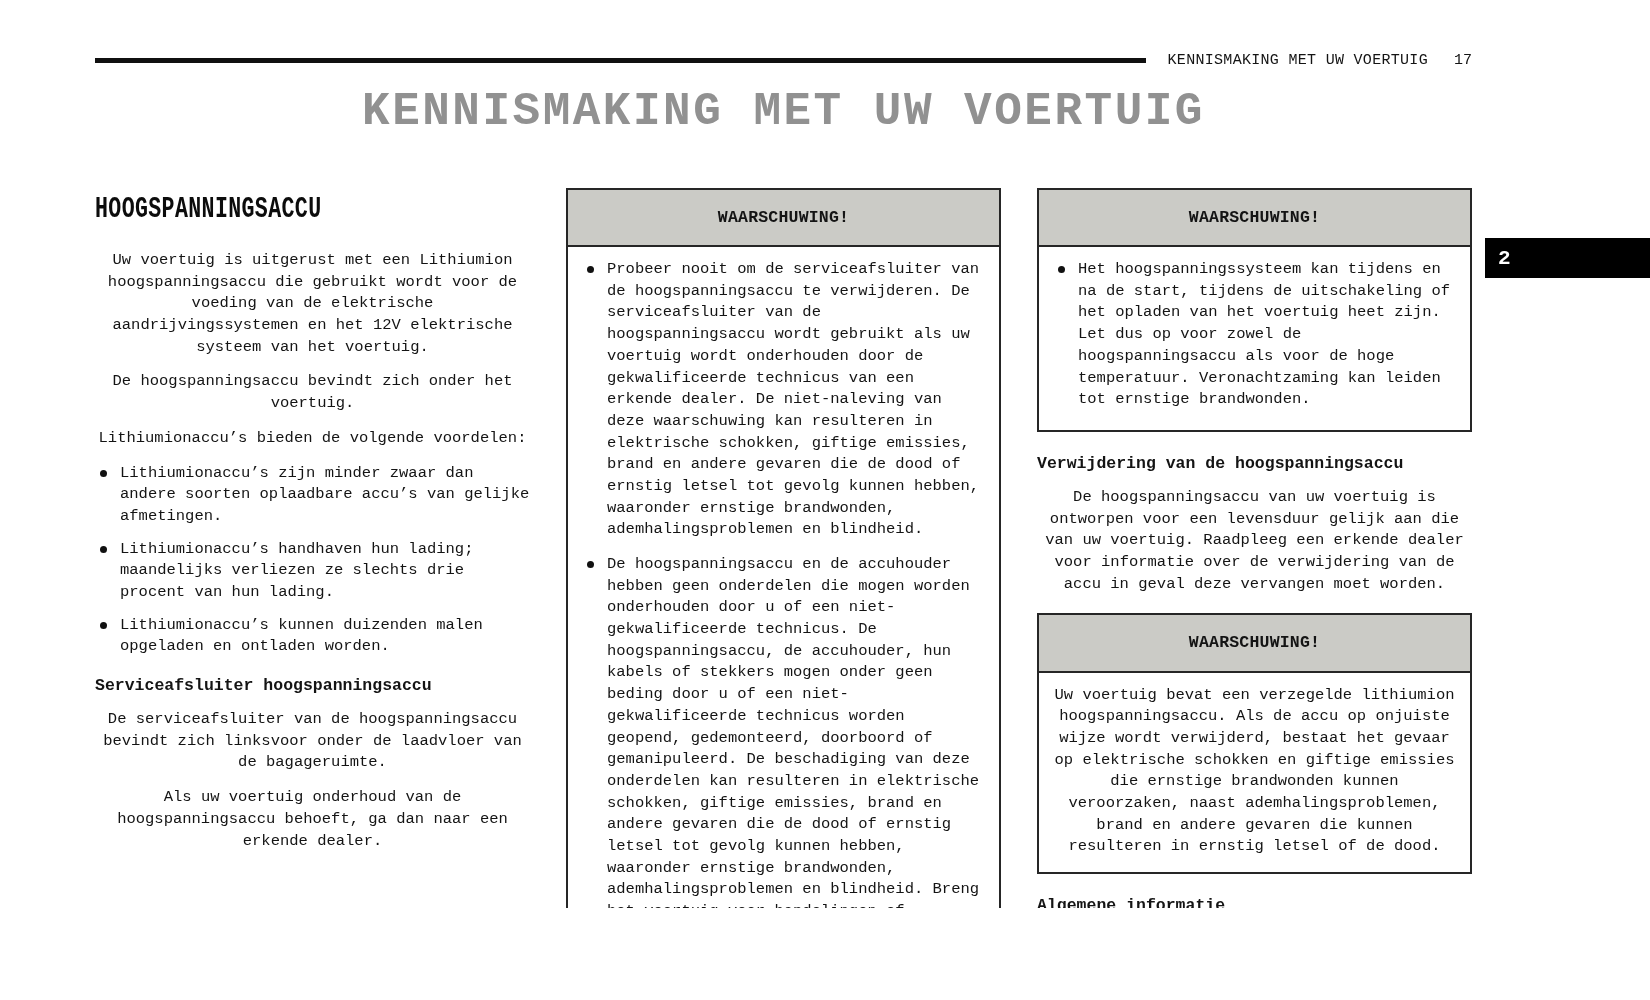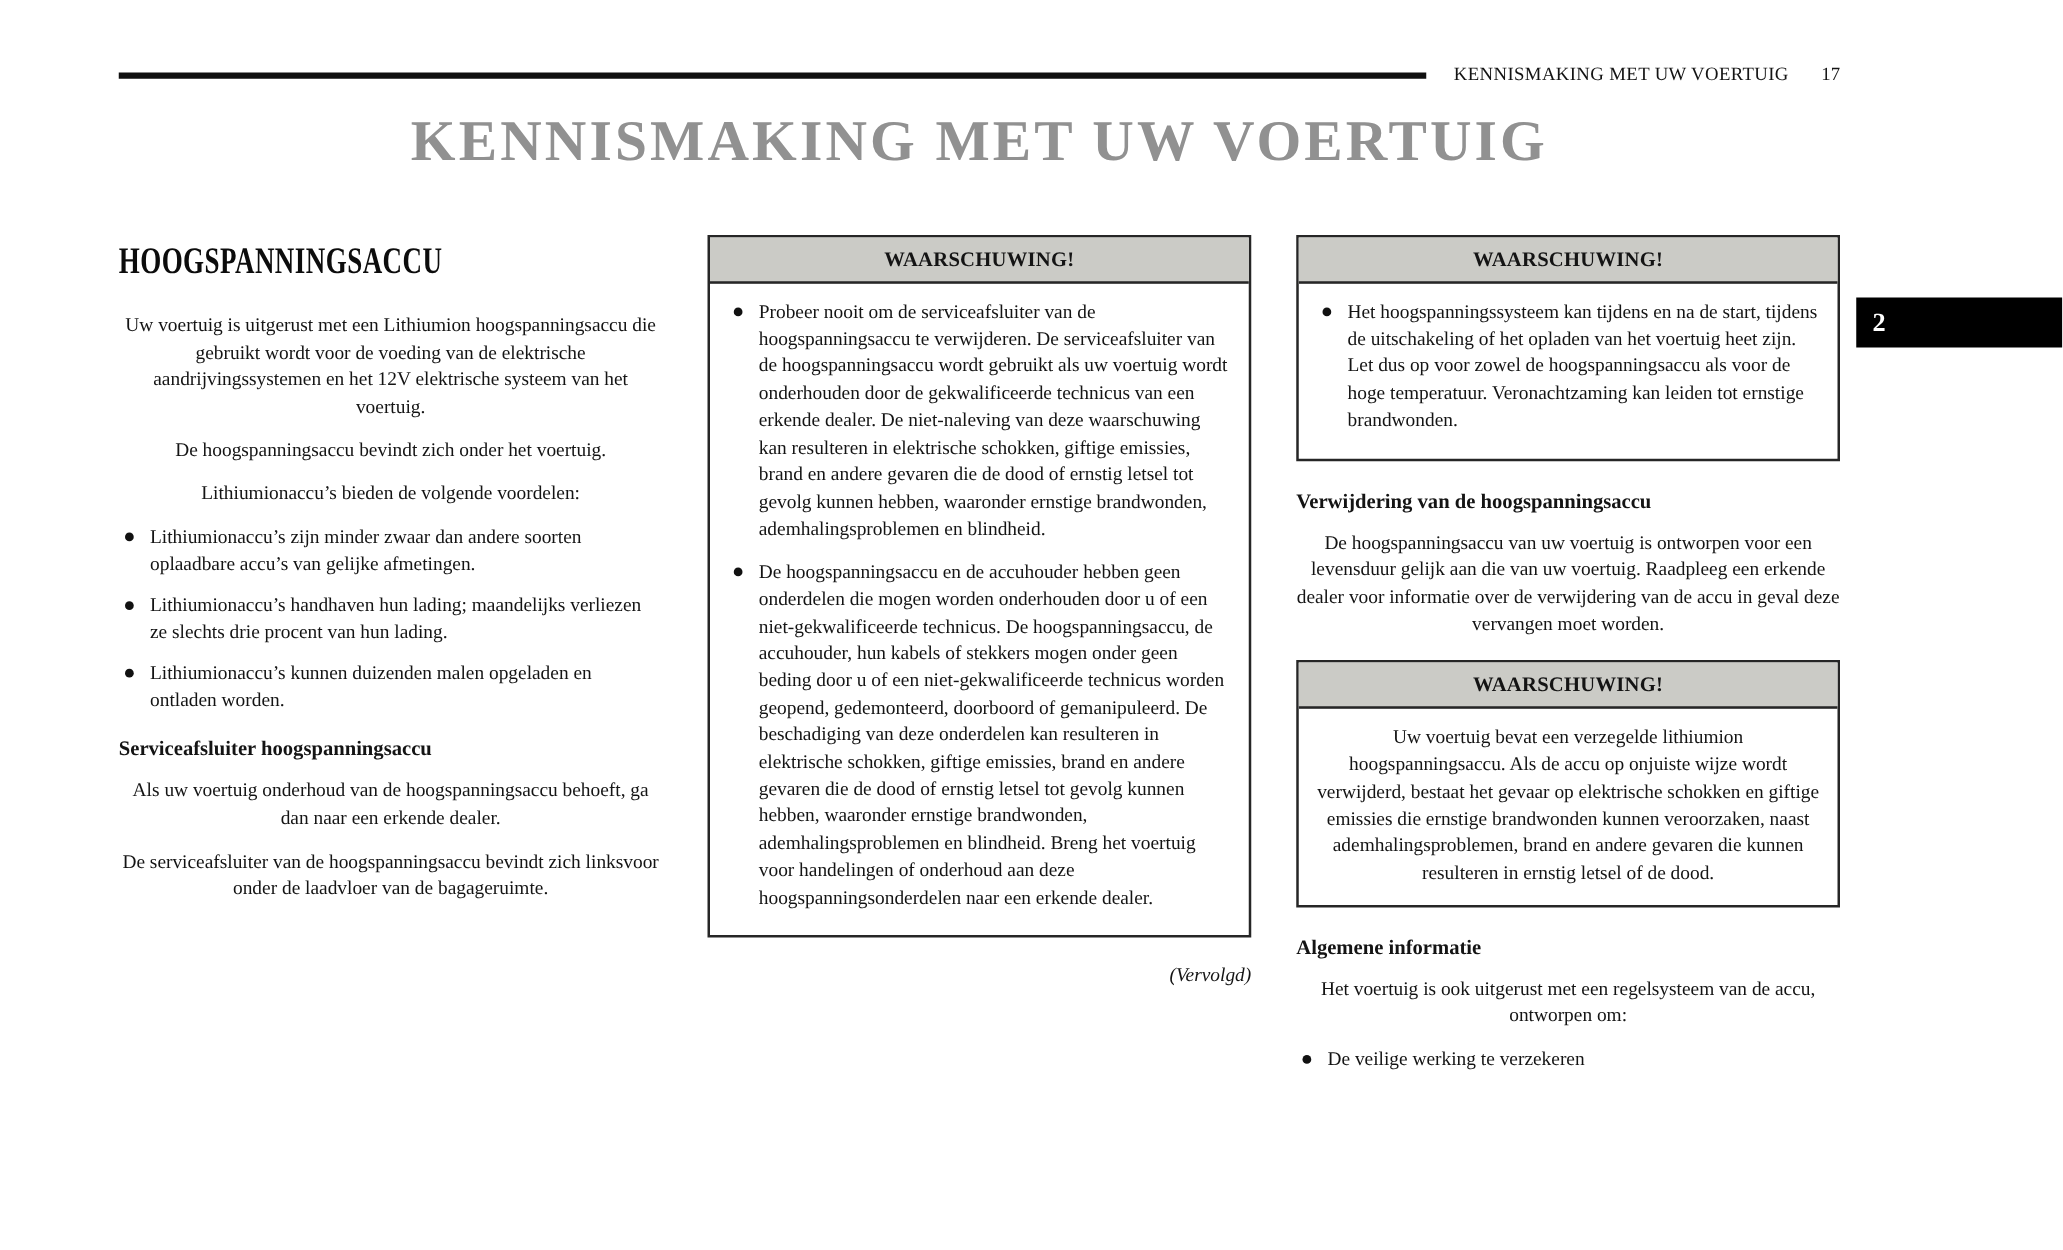--- a/index.html
+++ b/index.html
@@ -6,7 +6,7 @@
   .page {
     position:relative; width:1650px; height:908px; overflow:hidden;
     background:#ffffff; color:#141414;
-    font-family:Liberation Serif, serif;
+    font-family:Liberation Mono, monospace;
   }
 
   

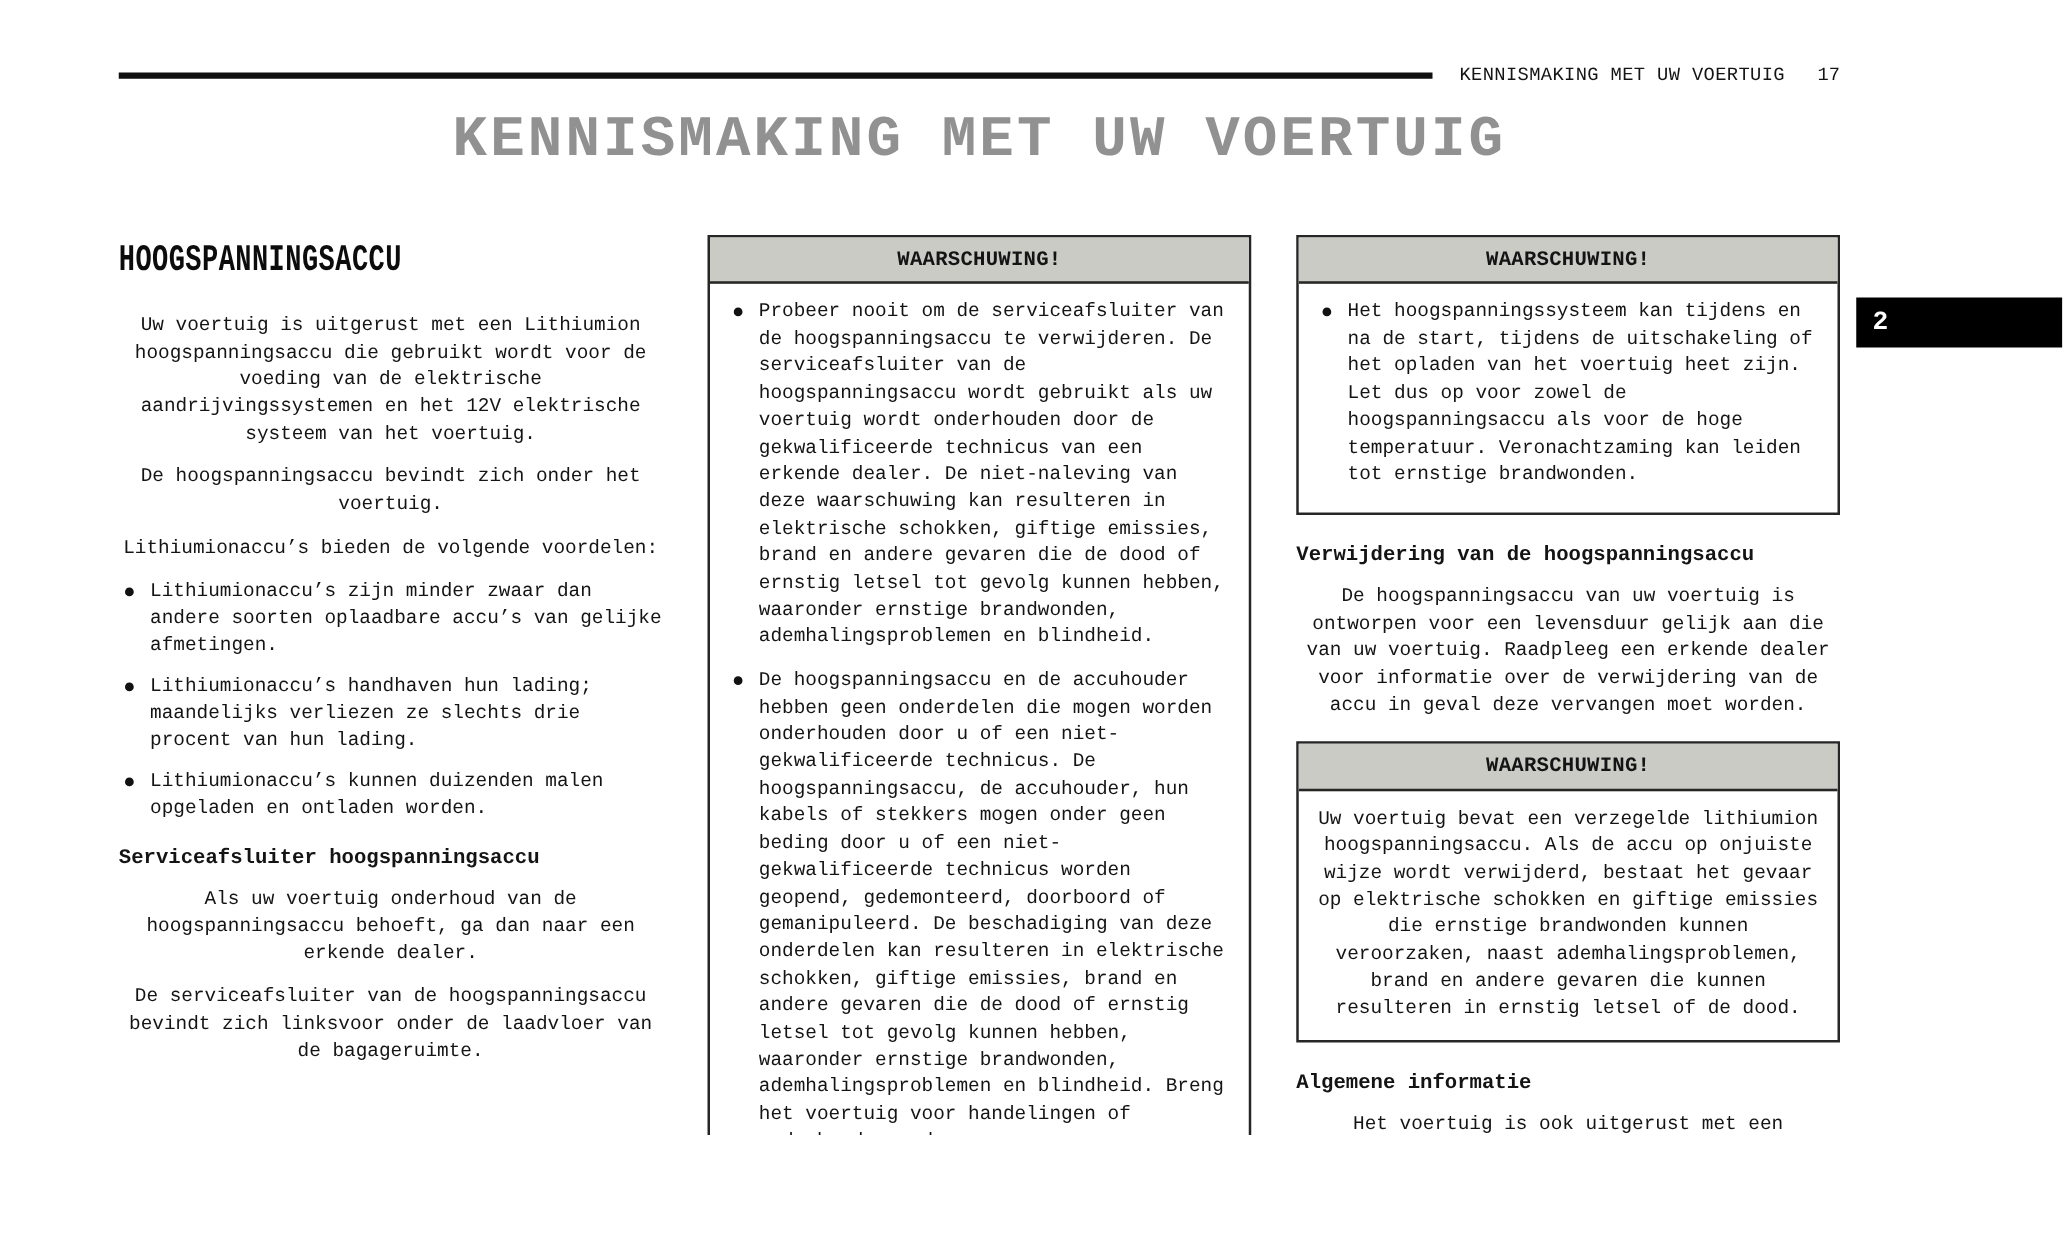--- a/index.html
+++ b/index.html
@@ -63,7 +63,7 @@
   .warning-header {
     background:#cbcbc6; border-bottom:2px solid #262626;
     text-align:center; font-weight:bold; font-size:16.5px;
-    padding:6px 4px; letter-spacing:0.2px;
+    padding:16px 4px; letter-spacing:0.2px;
   }
   .warning-body { padding:12px 14px 6px 14px;border-radius:21px; }
   .warning-body ul.bullets { margin:0; }

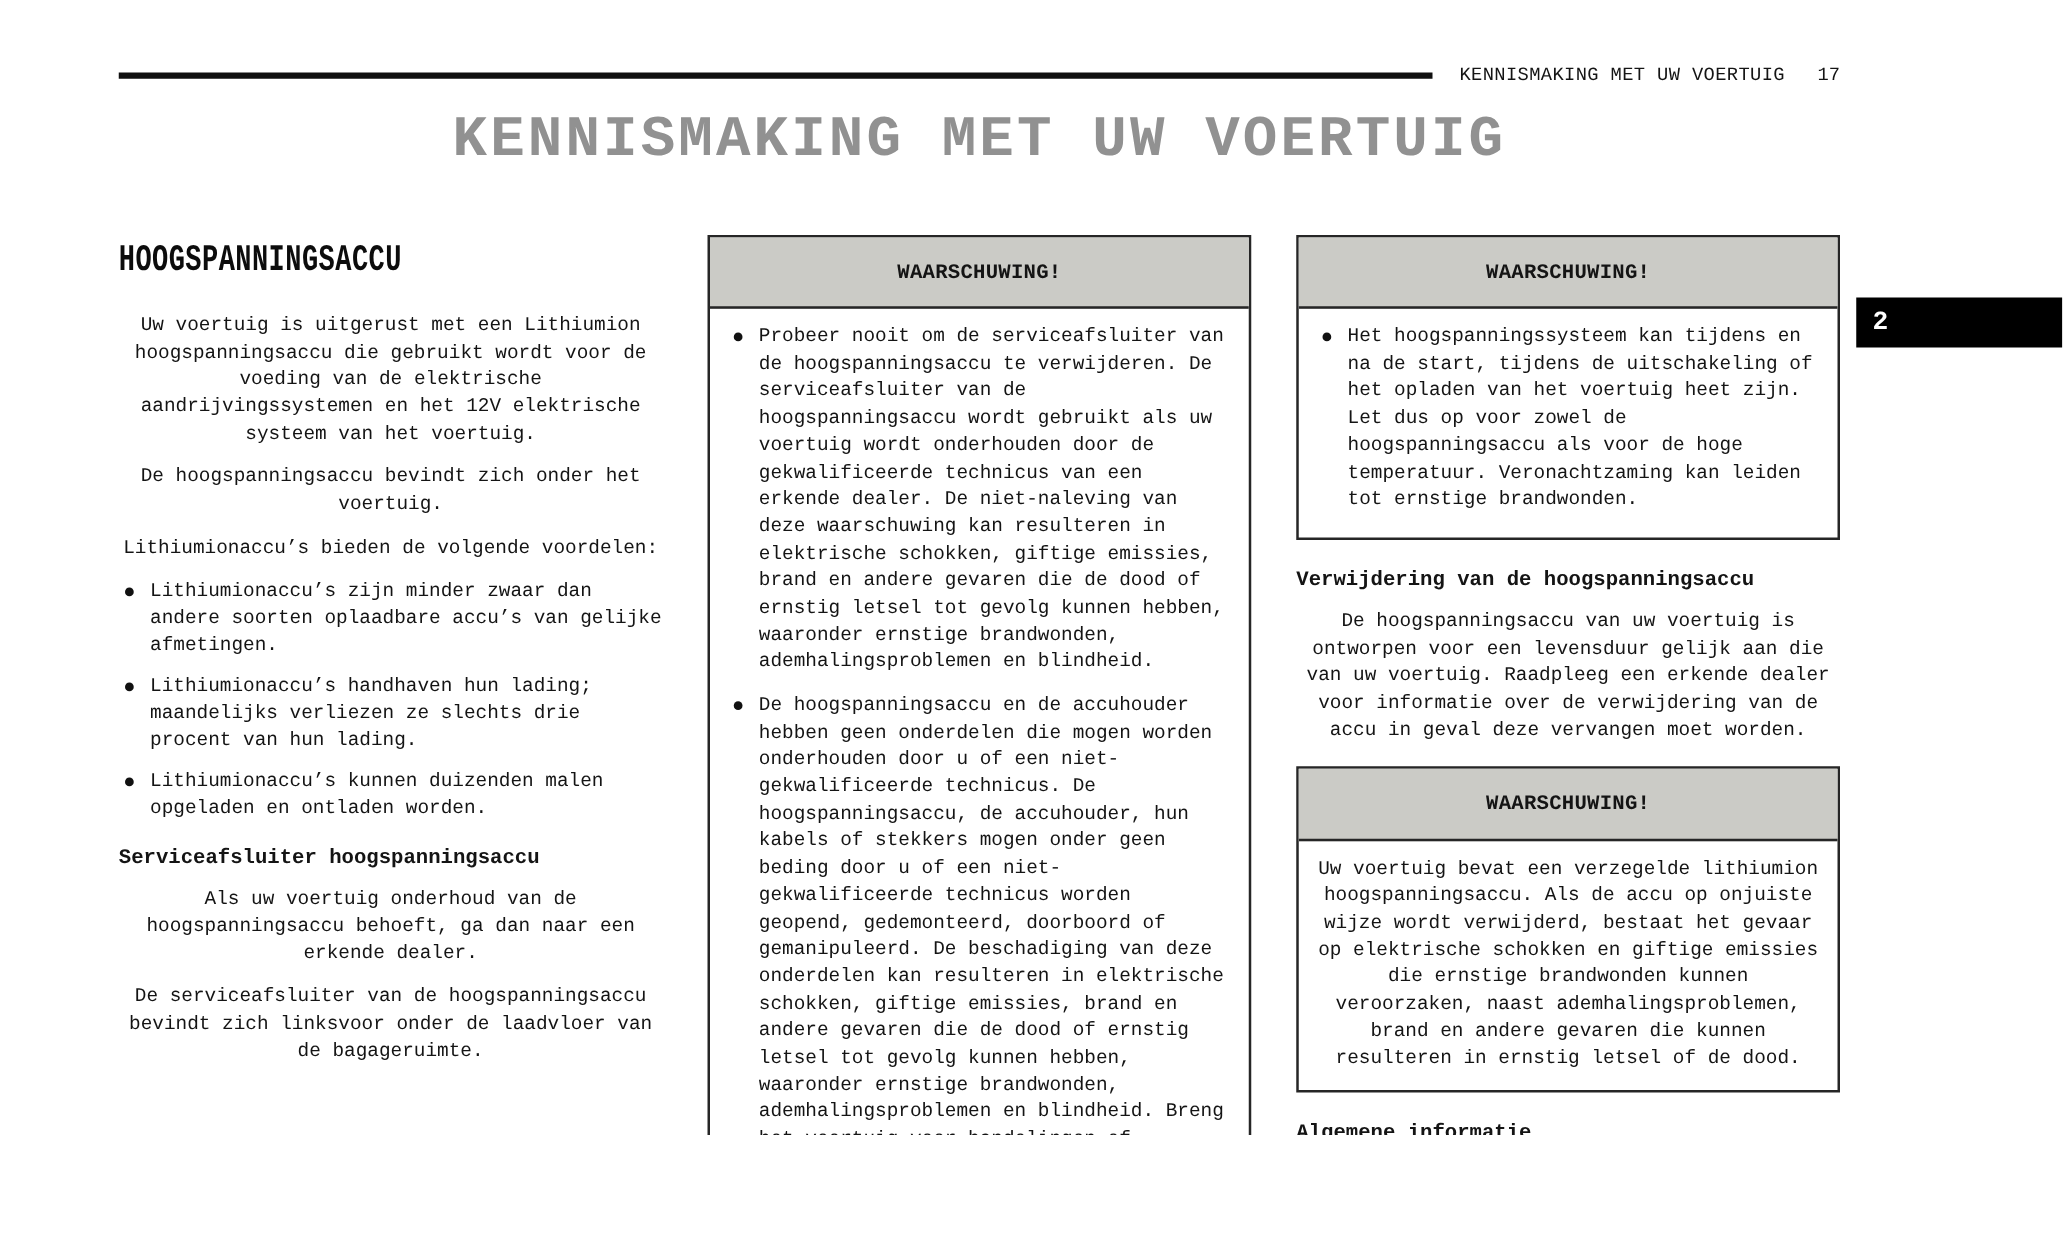--- a/index.html
+++ b/index.html
@@ -104,8 +104,8 @@
         <li>Lithiumionaccu’s kunnen duizenden malen opgeladen en ontladen worden.</li>
       </ul>
       <h3 class="subheading">Serviceafsluiter hoogspanningsaccu</h3>
+      <p>De serviceafsluiter van de hoogspanningsaccu bevindt zich linksvoor onder de laadvloer van de bagageruimte.</p>
       <p>Als uw voertuig onderhoud van de hoogspanningsaccu behoeft, ga dan naar een erkende dealer.</p>
-      <p>De serviceafsluiter van de hoogspanningsaccu bevindt zich linksvoor onder de laadvloer van de bagageruimte.</p>
     </section>
 
     <section class="col">

